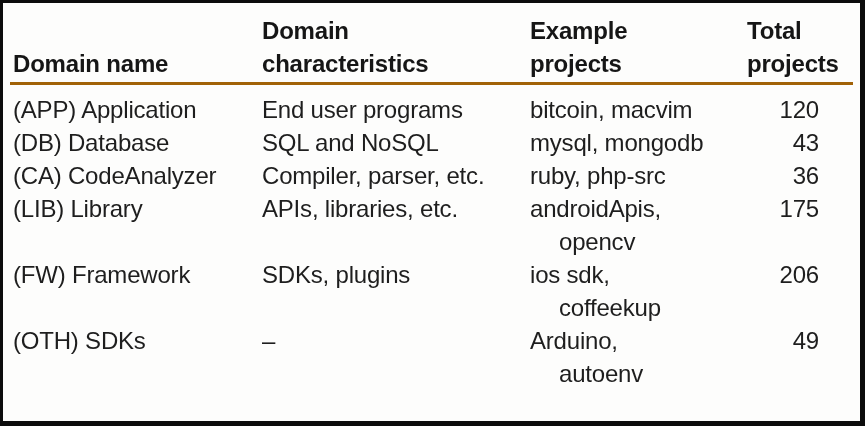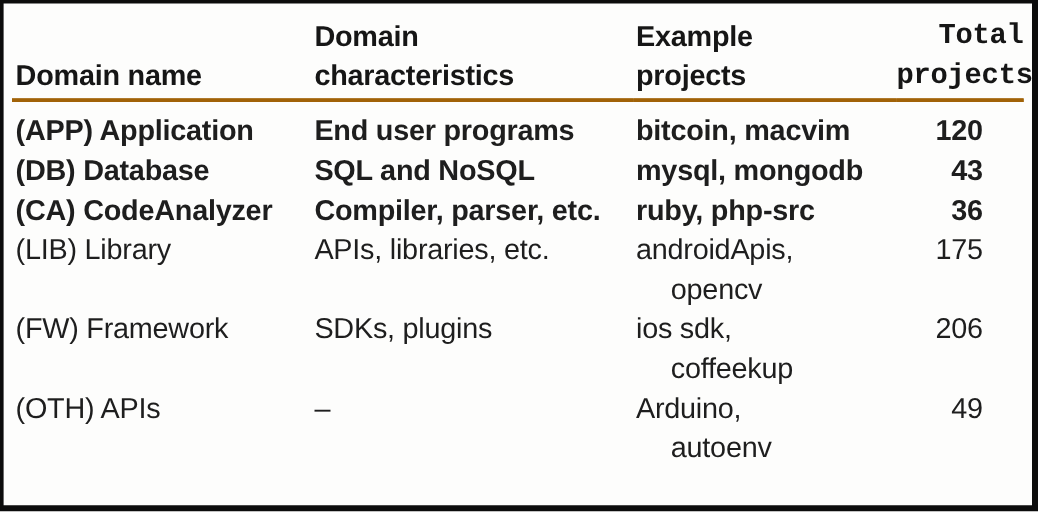--- a/index.html
+++ b/index.html
@@ -52,7 +52,7 @@
   }
   thead th.c1 { padding-left: 3px; }
   thead th.c2, thead th.c3 { padding-left: 2px; }
-  thead th.c4 { text-align: right; font-family: Liberation Mono, monospace; }
+  thead th.c4 { text-align: left; }
   tbody td {
     font-size: 24px;
     line-height: 33px;

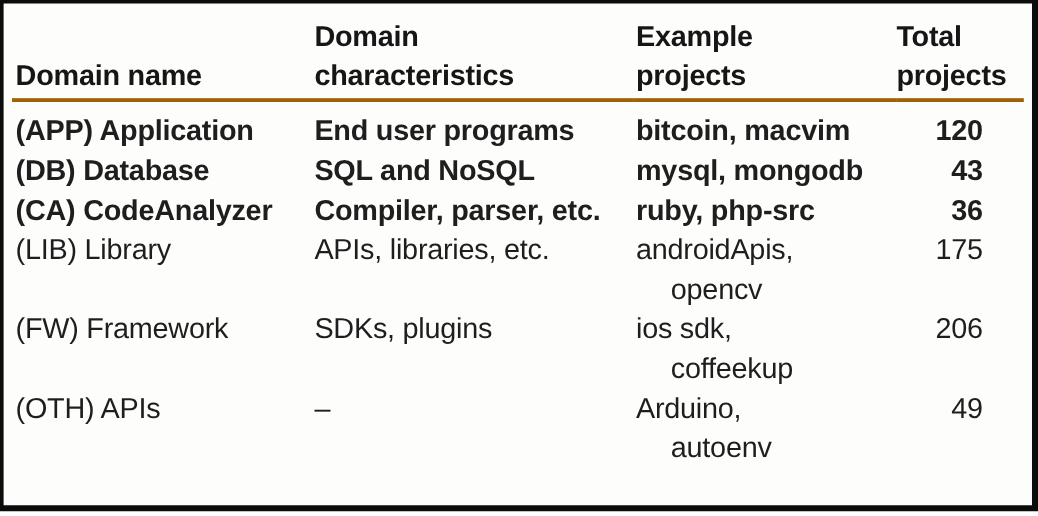--- a/index.html
+++ b/index.html
@@ -63,7 +63,7 @@
   tbody td.c2, tbody td.c3 { padding-left: 2px; }
   tbody td.c4 { text-align: right; padding-right: 34px; }
   tbody tr.first td { padding-top: 8px; }
-  tr.single { height: 33px; font-weight: bold; }
+  tr.single { height: 33px; }
   tr.double { height: 66px; margin-top: 20px; }
   .ex-cont { padding-left: 29px; }
   .condensed { letter-spacing: -0.8px; }

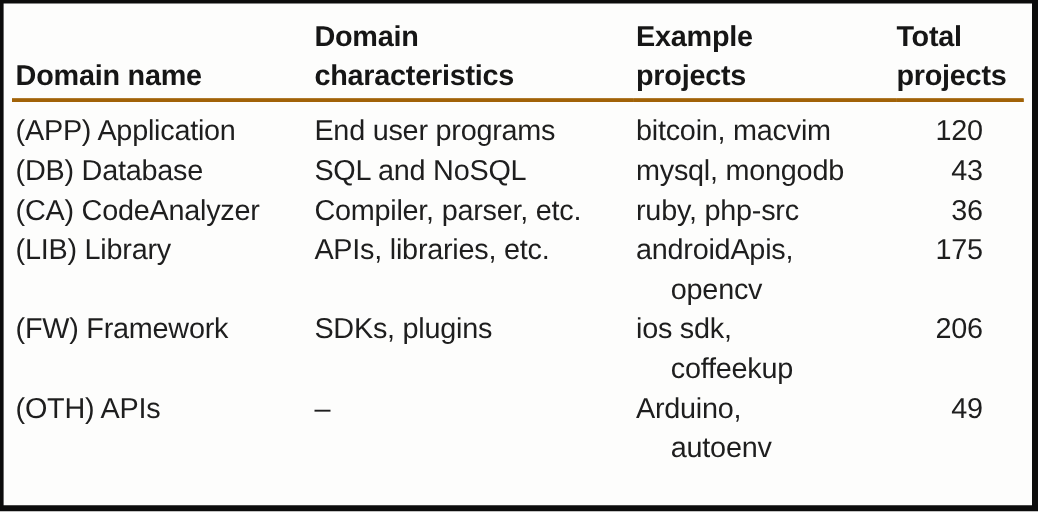--- a/index.html
+++ b/index.html
@@ -143,7 +143,7 @@
           <td class="c4">206</td>
         </tr>
         <tr class="double">
-          <td class="c1">(OTH) APIs</td>
+          <td class="c1">(OTH) SDKs</td>
           <td class="c2">–</td>
           <td class="c3">
             <div>Arduino,</div>

